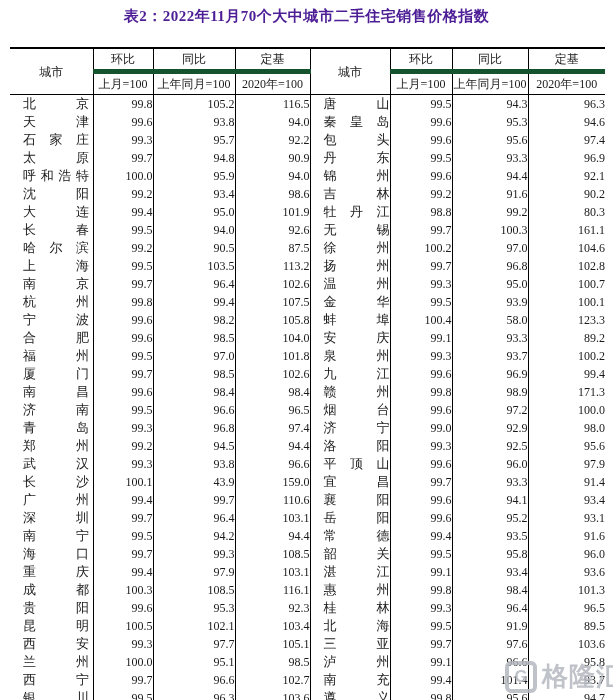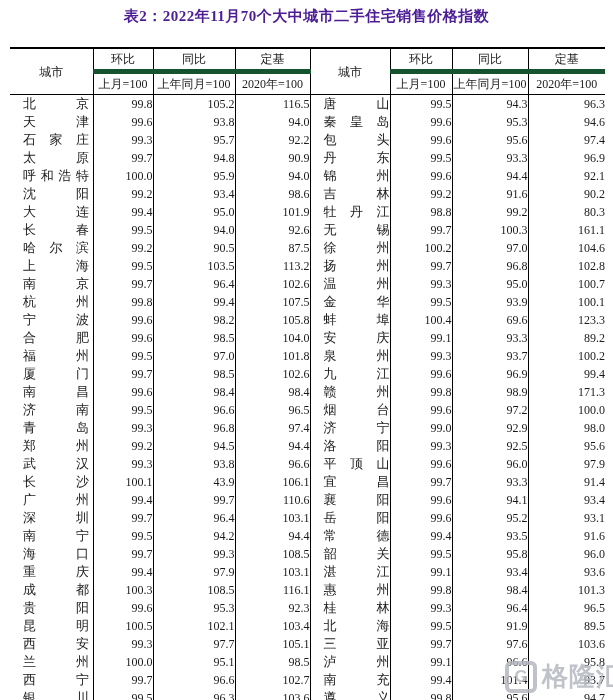--- a/index.html
+++ b/index.html
@@ -226,7 +226,7 @@
           <td class="num-cell bl">105.8</td>
           <td class="city-cell bl"><span class="city">蚌埠</span></td>
           <td class="num-cell bl">100.4</td>
-          <td class="num-cell bl">69.6</td>
+          <td class="num-cell bl">58.0</td>
           <td class="num-cell bl">123.3</td>
         </tr>
         <tr>

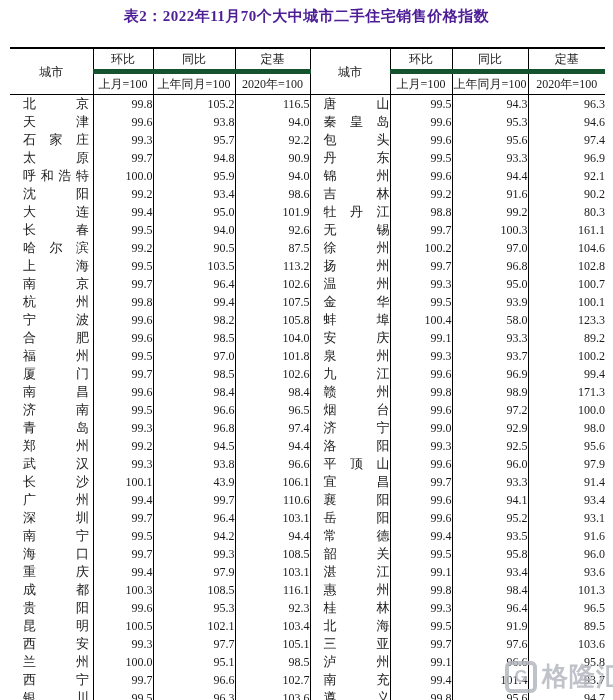--- a/index.html
+++ b/index.html
@@ -313,7 +313,7 @@
           <td class="city-cell"><span class="city">长沙</span></td>
           <td class="num-cell bl">100.1</td>
           <td class="num-cell bl">43.9</td>
-          <td class="num-cell bl">106.1</td>
+          <td class="num-cell bl">159.0</td>
           <td class="city-cell bl"><span class="city">宜昌</span></td>
           <td class="num-cell bl">99.7</td>
           <td class="num-cell bl">93.3</td>

